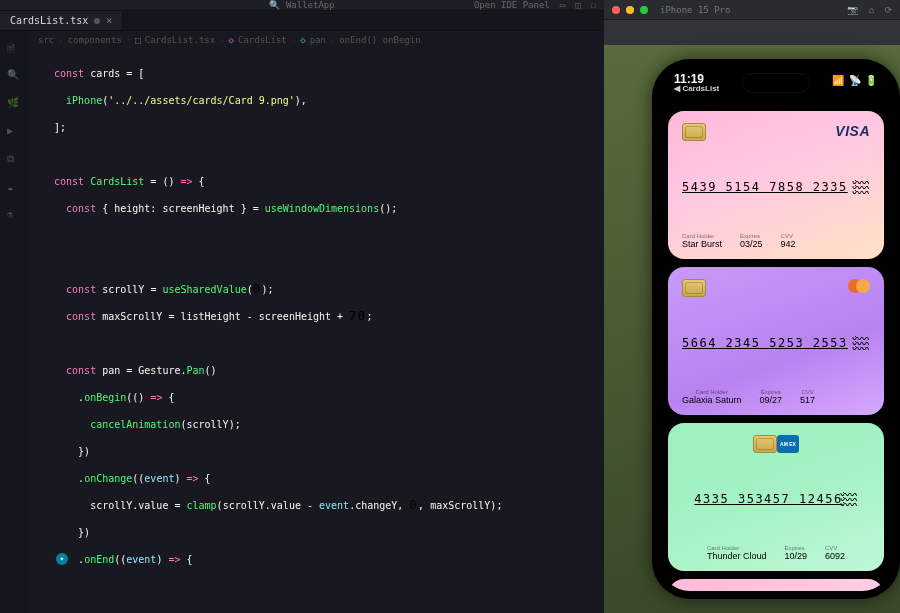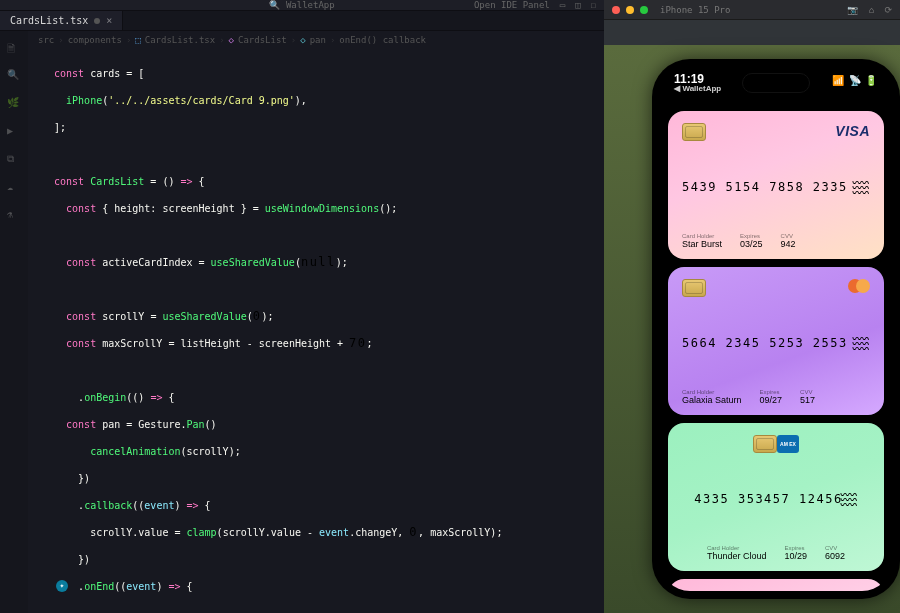--- a/index.html
+++ b/index.html
@@ -272,7 +272,7 @@
         <span style="color:#56b6c2">◇</span>
           <span>pan</span>
           <span class="sep">›</span>
-        <span>onEnd() callback</span>
+        <span>onEnd() onBegin</span>
       </div>
 
       <div class="code">

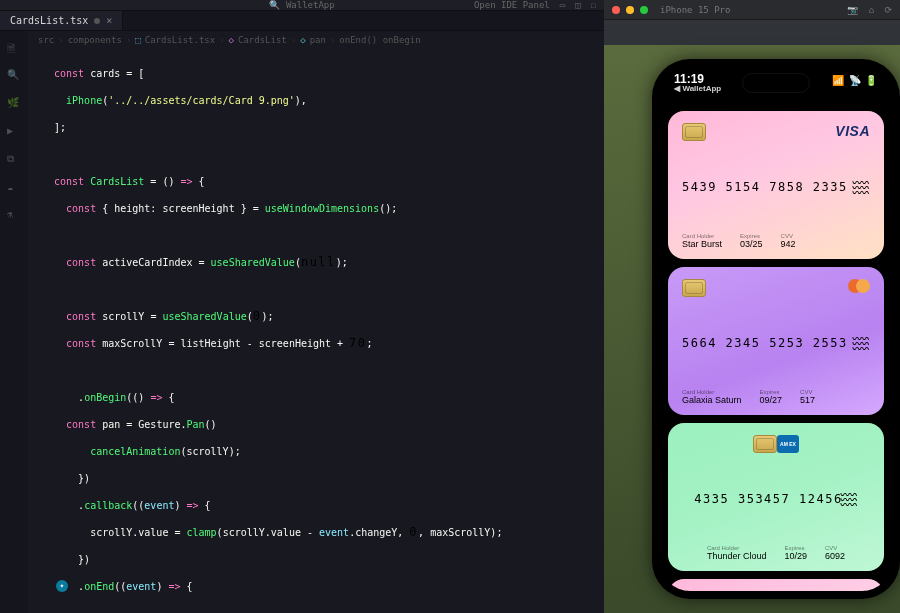--- a/index.html
+++ b/index.html
@@ -350,7 +350,7 @@
         <div class="statusbar">
           <div class="time-block">
             <span>11:19</span>
-            <span class="backto">◀ WalletApp</span>
+            <span class="backto">◀ CardsList</span>
           </div>
           <div class="dynamic-island"></div>
           <div class="status-icons">

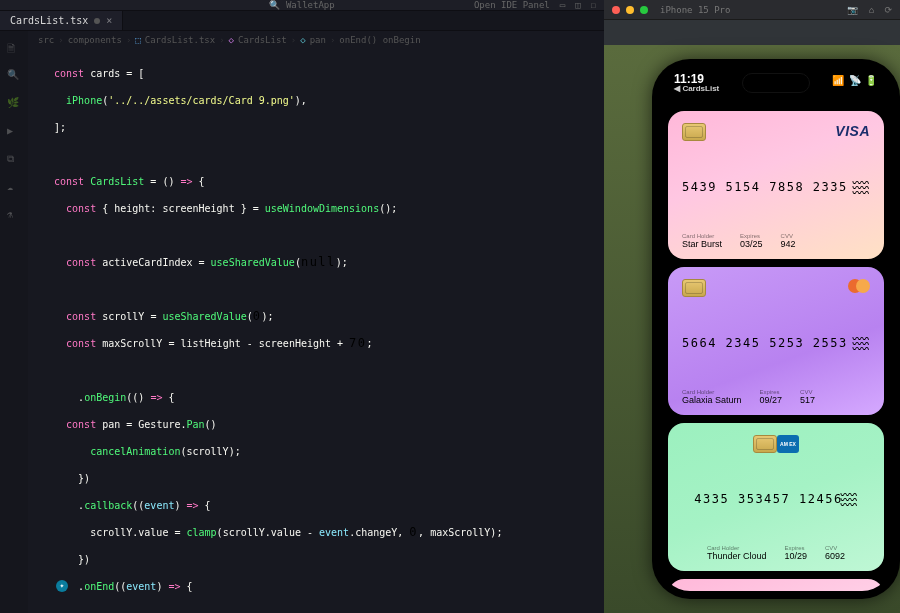--- a/index.html
+++ b/index.html
@@ -214,7 +214,7 @@
     display:flex;align-items:center;justify-content:center;
     text-align:center;line-height:1;
   }
-  .card-mid{display:flex;justify-content:space-between;align-items:center;}
+  .card-mid{display:flex;justify-content:space-between;align-items:center;text-decoration:underline;}
   .num{font-size:12px;letter-spacing:1.5px;font-weight:500;color:#000;font-family:monospace;}
   .nfc{font-size:14px;transform:rotate(90deg);}
   .card-bot{display:flex;gap:18px;font-size:8px;}

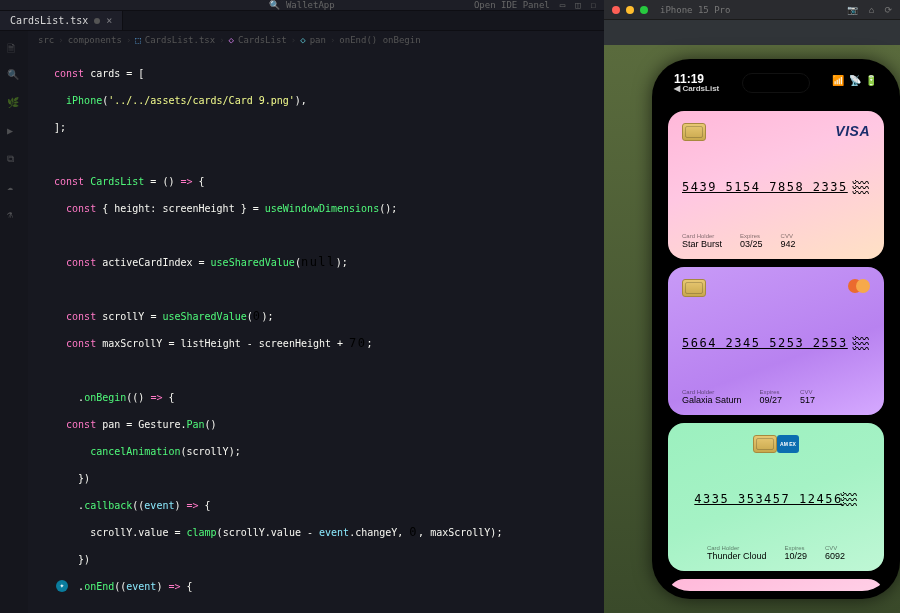--- a/index.html
+++ b/index.html
@@ -283,7 +283,6 @@
 <div class="line"><span class="kw">const</span> <span class="fn">CardsList</span> <span class="pun">= () </span><span class="kw">=&gt;</span> <span class="pun">{</span></div>
 <div class="line">  <span class="kw">const</span> <span class="pun">{ </span><span class="id">height</span><span class="pun">: </span><span class="id">screenHeight</span><span class="pun"> } = </span><span class="fn">useWindowDimensions</span><span class="pun">();</span></div>
 <div class="line"></div>
-<div class="line">  <span class="kw">const</span> <span class="id">activeCardIndex</span> <span class="pun">= </span><span class="fn">useSharedValue</span><span class="pun">(</span><span class="num">null</span><span class="pun">);</span></div>
 <div class="line"></div>
 <div class="line">  <span class="kw">const</span> <span class="id">scrollY</span> <span class="pun">= </span><span class="fn">useSharedValue</span><span class="pun">(</span><span class="num">0</span><span class="pun">);</span></div>
 <div class="line">  <span class="kw">const</span> <span class="id">maxScrollY</span> <span class="pun">= </span><span class="id">listHeight</span> <span class="pun">- </span><span class="id">screenHeight</span> <span class="pun">+ </span><span class="num">70</span><span class="pun">;</span></div>

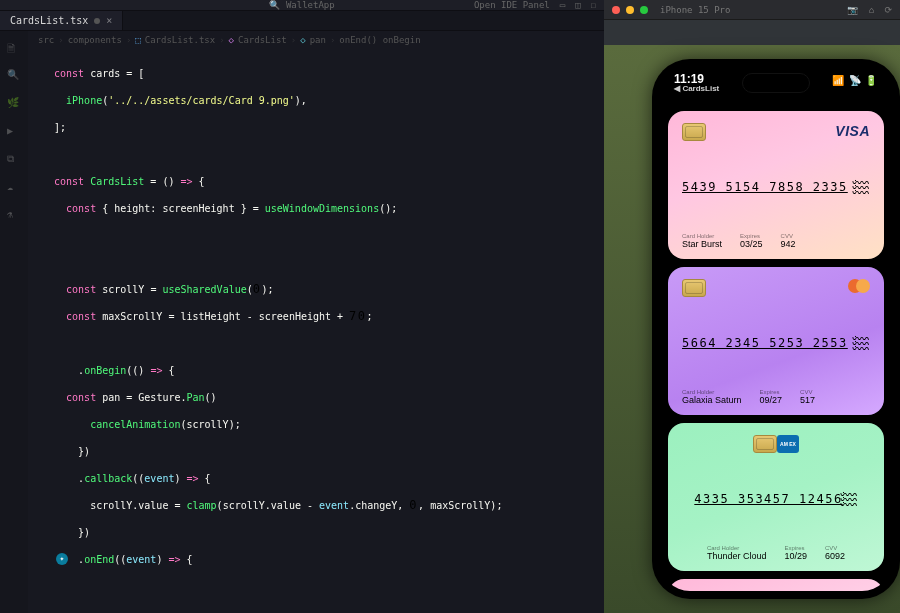--- a/index.html
+++ b/index.html
@@ -191,7 +191,7 @@
     justify-content:space-between;
   }
   .card.pink{background:linear-gradient(160deg,#ffb8d9 0%, #ffc7e2 40%, #ffe1c4 100%);}
-  .card.purple{background:linear-gradient(160deg,#c89af7 0%, #b882f0 60%, #d5a9ff 100%);}
+  .card.purple{background:linear-gradient(160deg,#c89af7 0%, #b882f0 60%, #d5a9ff 100%);text-align:center;}
   .card.green{background:linear-gradient(160deg,#9cf0bf 0%, #a5f2c5 50%, #bff7d5 100%);align-items:center;}
   .card.pink2{background:linear-gradient(160deg,#ffb8d9,#ffd9ec);}
   .card-top{display:flex;justify-content:space-between;align-items:flex-start;}

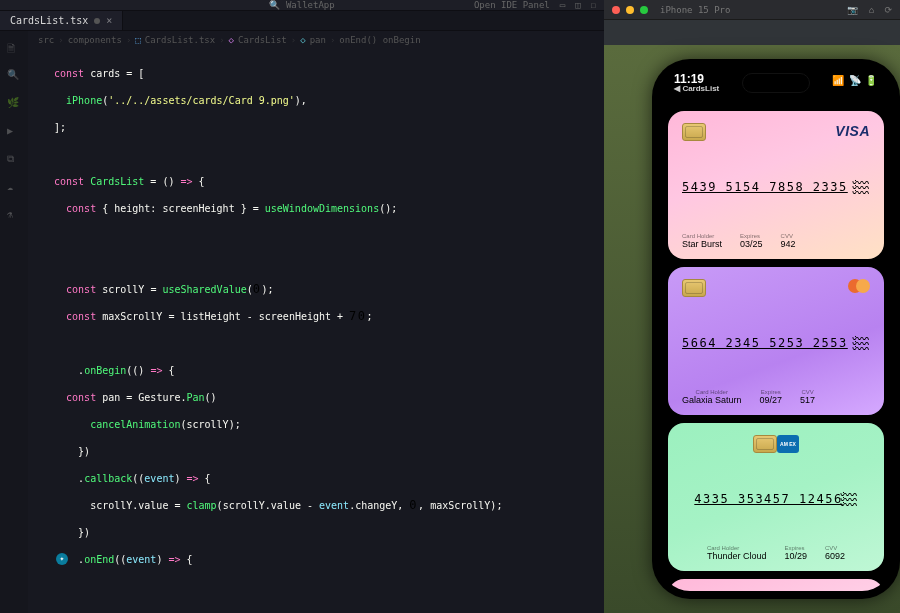--- a/index.html
+++ b/index.html
@@ -287,8 +287,8 @@
 <div class="line">  <span class="kw">const</span> <span class="id">scrollY</span> <span class="pun">= </span><span class="fn">useSharedValue</span><span class="pun">(</span><span class="num">0</span><span class="pun">);</span></div>
 <div class="line">  <span class="kw">const</span> <span class="id">maxScrollY</span> <span class="pun">= </span><span class="id">listHeight</span> <span class="pun">- </span><span class="id">screenHeight</span> <span class="pun">+ </span><span class="num">70</span><span class="pun">;</span></div>
 <div class="line"></div>
+<div class="line">  <span class="kw">const</span> <span class="id">pan</span> <span class="pun">= </span><span class="id">Gesture</span><span class="pun">.</span><span class="fn">Pan</span><span class="pun">()</span></div>
 <div class="line">    <span class="pun">.</span><span class="fn">onBegin</span><span class="pun">(() </span><span class="kw">=&gt;</span> <span class="pun">{</span></div>
-<div class="line">  <span class="kw">const</span> <span class="id">pan</span> <span class="pun">= </span><span class="id">Gesture</span><span class="pun">.</span><span class="fn">Pan</span><span class="pun">()</span></div>
 <div class="line">      <span class="fn">cancelAnimation</span><span class="pun">(</span><span class="id">scrollY</span><span class="pun">);</span></div>
 <div class="line">    <span class="pun">})</span></div>
 <div class="line">    <span class="pun">.</span><span class="fn">callback</span><span class="pun">((</span><span class="var">event</span><span class="pun">) </span><span class="kw">=&gt;</span> <span class="pun">{</span></div>

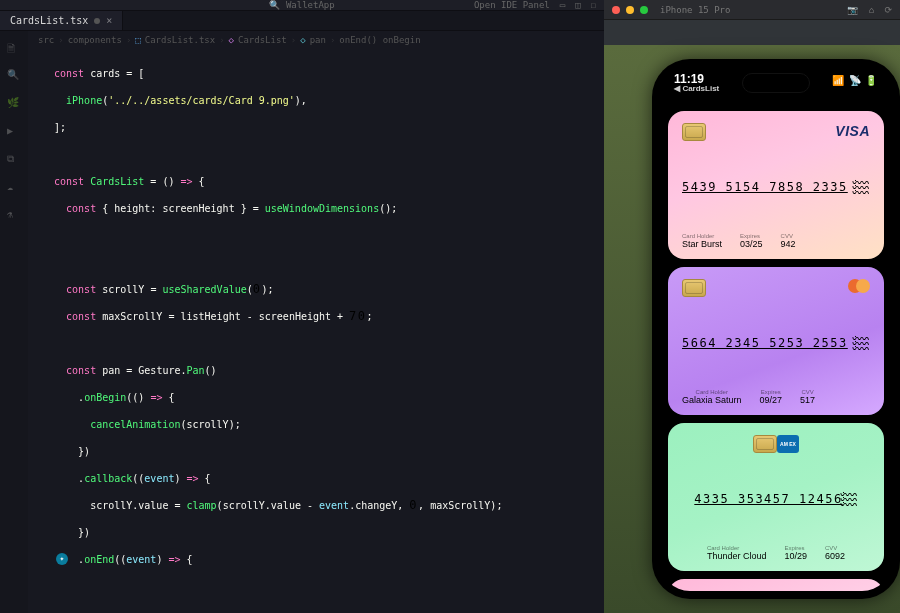--- a/index.html
+++ b/index.html
@@ -291,7 +291,7 @@
 <div class="line">    <span class="pun">.</span><span class="fn">onBegin</span><span class="pun">(() </span><span class="kw">=&gt;</span> <span class="pun">{</span></div>
 <div class="line">      <span class="fn">cancelAnimation</span><span class="pun">(</span><span class="id">scrollY</span><span class="pun">);</span></div>
 <div class="line">    <span class="pun">})</span></div>
-<div class="line">    <span class="pun">.</span><span class="fn">callback</span><span class="pun">((</span><span class="var">event</span><span class="pun">) </span><span class="kw">=&gt;</span> <span class="pun">{</span></div>
+<div class="line">    <span class="pun">.</span><span class="fn">onChange</span><span class="pun">((</span><span class="var">event</span><span class="pun">) </span><span class="kw">=&gt;</span> <span class="pun">{</span></div>
 <div class="line">      <span class="id">scrollY</span><span class="pun">.</span><span class="id">value</span> <span class="pun">= </span><span class="fn">clamp</span><span class="pun">(</span><span class="id">scrollY</span><span class="pun">.</span><span class="id">value</span> <span class="pun">- </span><span class="var">event</span><span class="pun">.</span><span class="id">changeY</span><span class="pun">, </span><span class="num">0</span><span class="pun">, </span><span class="id">maxScrollY</span><span class="pun">);</span></div>
 <div class="line">    <span class="pun">})</span></div>
 <div class="line" style="position:relative"><span class="indentCircle">✦</span>    <span class="pun">.</span><span class="fn">onEnd</span><span class="pun">((</span><span class="var">event</span><span class="pun">) </span><span class="kw">=&gt;</span> <span class="pun">{</span></div>

